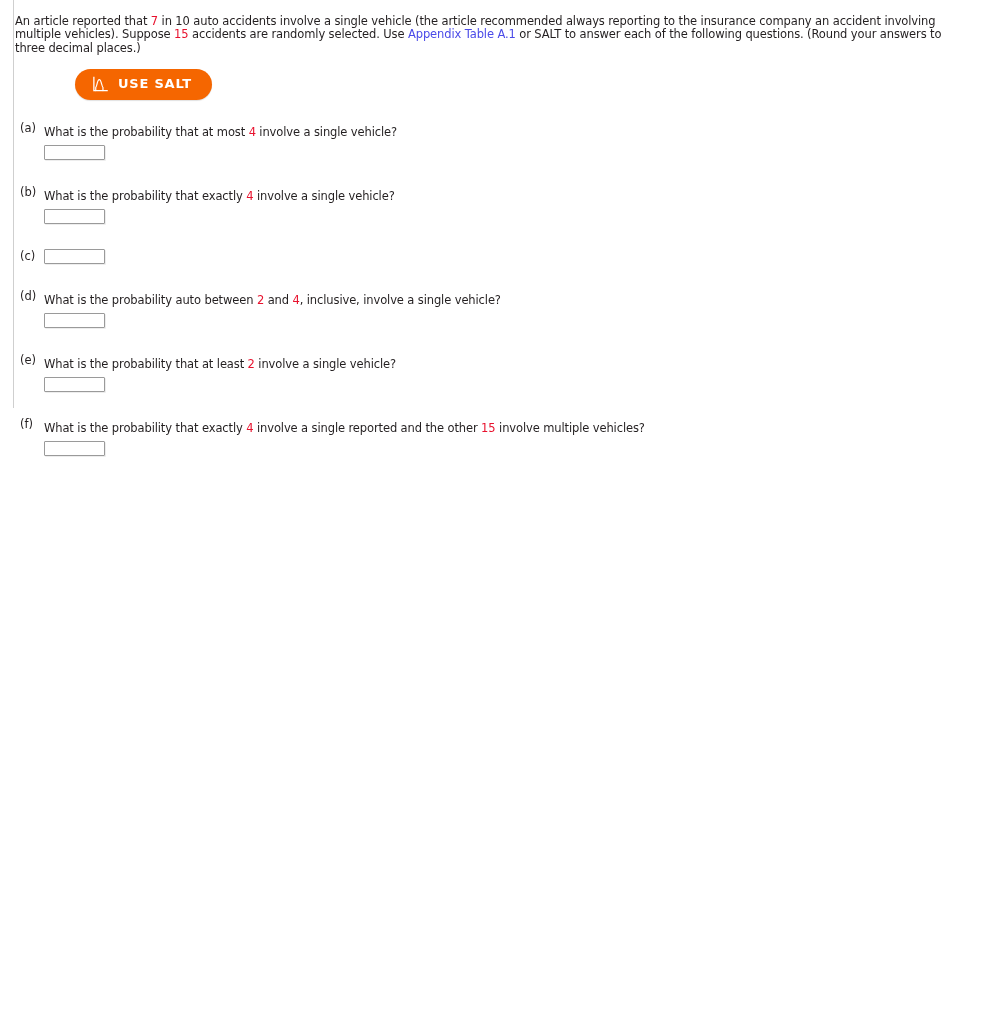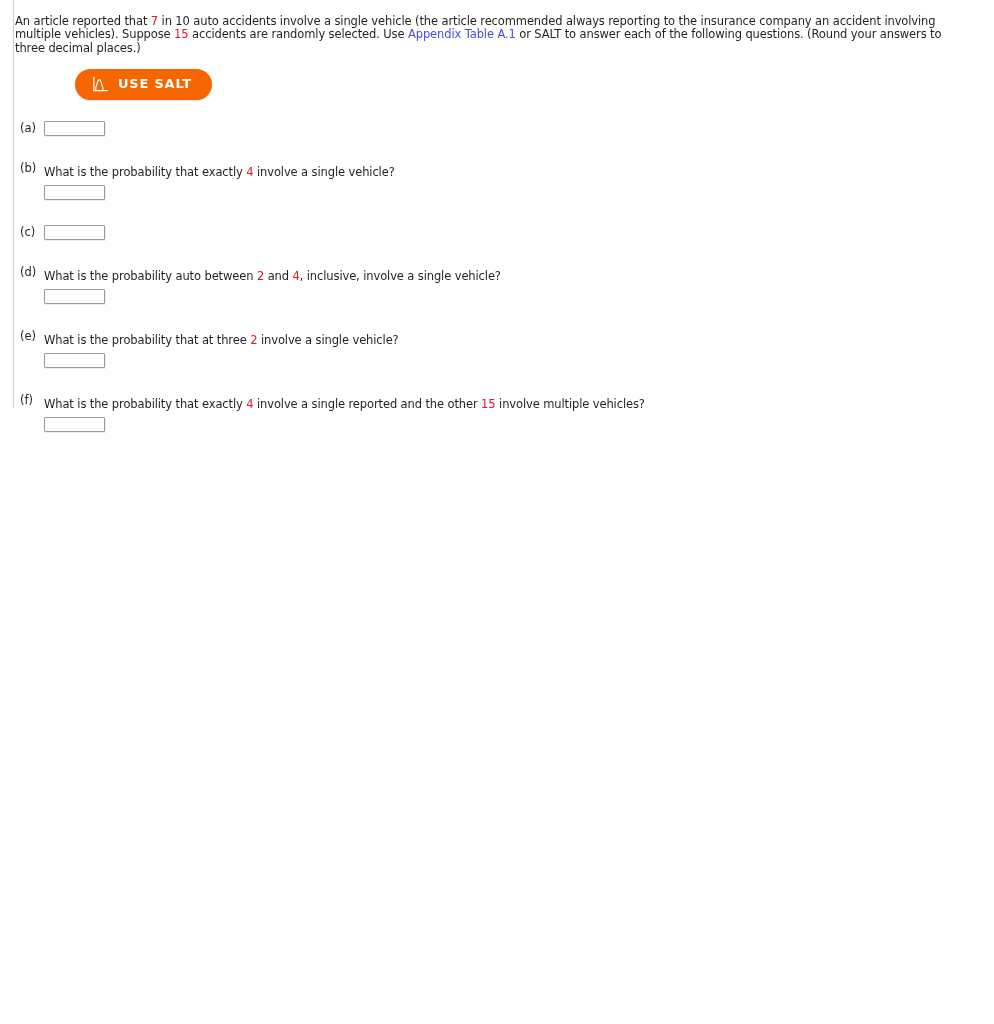--- a/index.html
+++ b/index.html
@@ -147,7 +147,7 @@
   </div>
 
   <div class="parts">
-      <div class="part"><span class="part-label">(a)</span><input type="text" class="answer-box" placeholder="" style=""></div>
+      <div class="part"><span class="part-label">(a)</span><span class="part-text"><span>What is the probability that at most </span><span class="num">4</span><span> involve a single vehicle?</span></span><input type="text" class="answer-box" placeholder="" style=""></div>
       <div class="part"><span class="part-label">(b)</span><span class="part-text"><span>What is the probability that exactly </span><span class="num">4</span><span> involve a single vehicle?</span></span><input type="text" class="answer-box" placeholder="" style=""></div>
       <div class="part"><span class="part-label">(c)</span><input type="text" class="answer-box" placeholder="" style=""></div>
       <div class="part"><span class="part-label">(d)</span><span class="part-text"><span>What is the probability auto between </span><span class="num">2</span><span> and </span><span class="num">4</span><span>, inclusive, involve a single vehicle?</span></span><input type="text" class="answer-box" placeholder="" style=""></div>

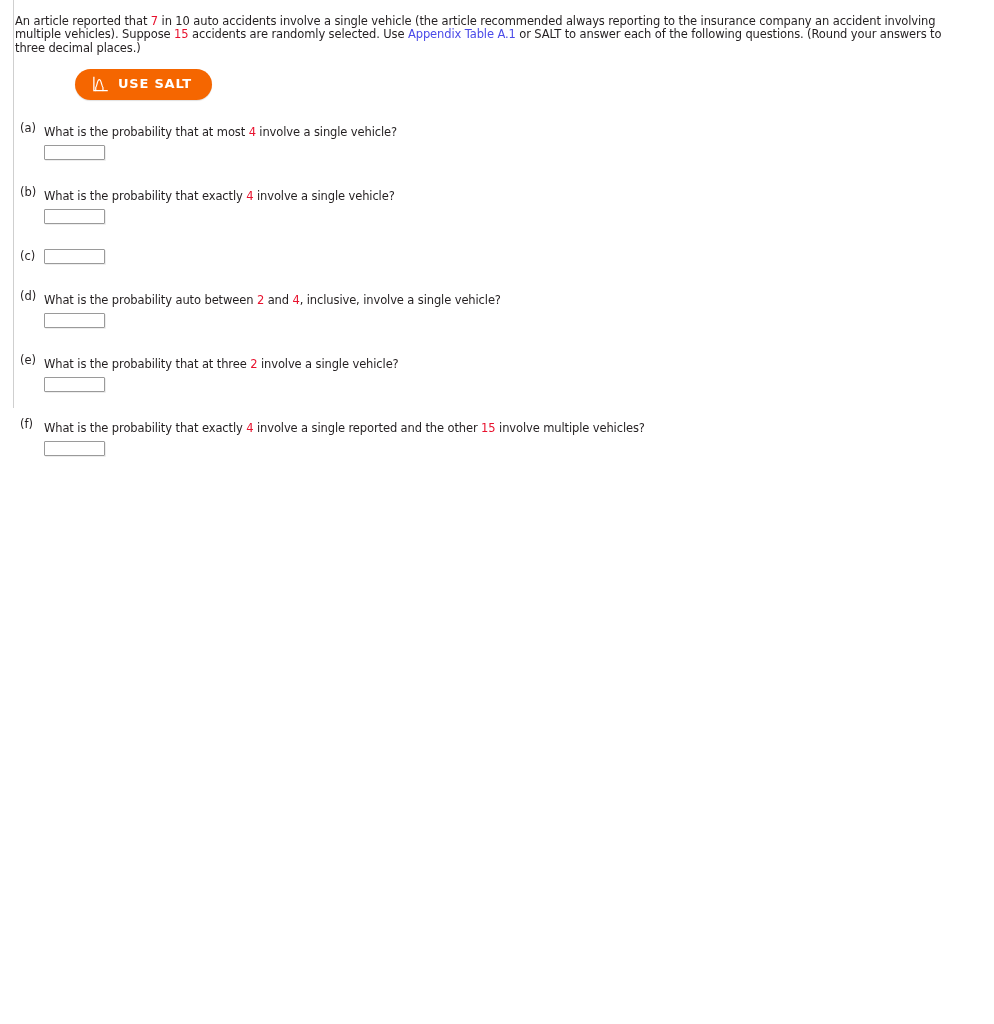--- a/index.html
+++ b/index.html
@@ -151,7 +151,7 @@
       <div class="part"><span class="part-label">(b)</span><span class="part-text"><span>What is the probability that exactly </span><span class="num">4</span><span> involve a single vehicle?</span></span><input type="text" class="answer-box" placeholder="" style=""></div>
       <div class="part"><span class="part-label">(c)</span><input type="text" class="answer-box" placeholder="" style=""></div>
       <div class="part"><span class="part-label">(d)</span><span class="part-text"><span>What is the probability auto between </span><span class="num">2</span><span> and </span><span class="num">4</span><span>, inclusive, involve a single vehicle?</span></span><input type="text" class="answer-box" placeholder="" style=""></div>
-      <div class="part"><span class="part-label">(e)</span><span class="part-text"><span>What is the probability that at three </span><span class="num">2</span><span> involve a single vehicle?</span></span><input type="text" class="answer-box" placeholder="" style=""></div>
+      <div class="part"><span class="part-label">(e)</span><span class="part-text"><span>What is the probability that at least </span><span class="num">2</span><span> involve a single vehicle?</span></span><input type="text" class="answer-box" placeholder="" style=""></div>
       <div class="part"><span class="part-label">(f)</span><span class="part-text"><span>What is the probability that exactly </span><span class="num">4</span><span> involve a single reported and the other </span><span class="num">15</span><span> involve multiple vehicles?</span></span><input type="text" class="answer-box" placeholder="" style=""></div>
     </div>
 

